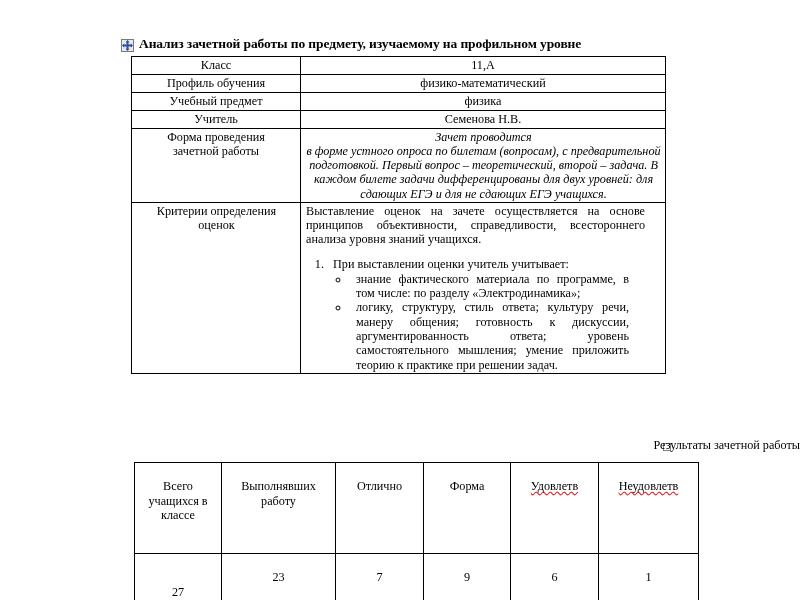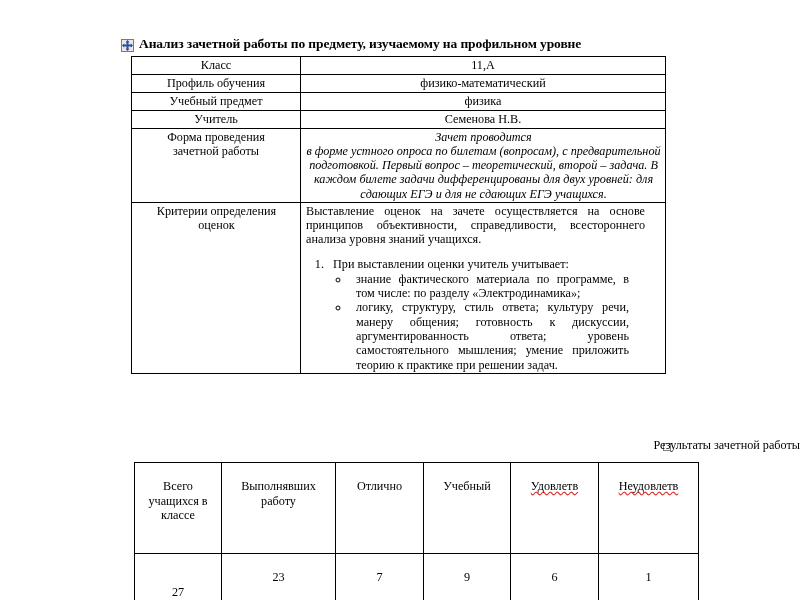--- a/index.html
+++ b/index.html
@@ -262,7 +262,7 @@
         <td class="col-total">Всего учащихся в классе</td>
         <td class="col-done">Выполнявших работу</td>
         <td class="col-excel">Отлично</td>
-        <td class="col-good">Учебный</td>
+        <td class="col-good">Форма</td>
         <td class="col-satis"><span class="spell">Удовлетв</span></td>
         <td class="col-unsatis"><span class="spell">Неудовлетв</span></td>
       </tr>

